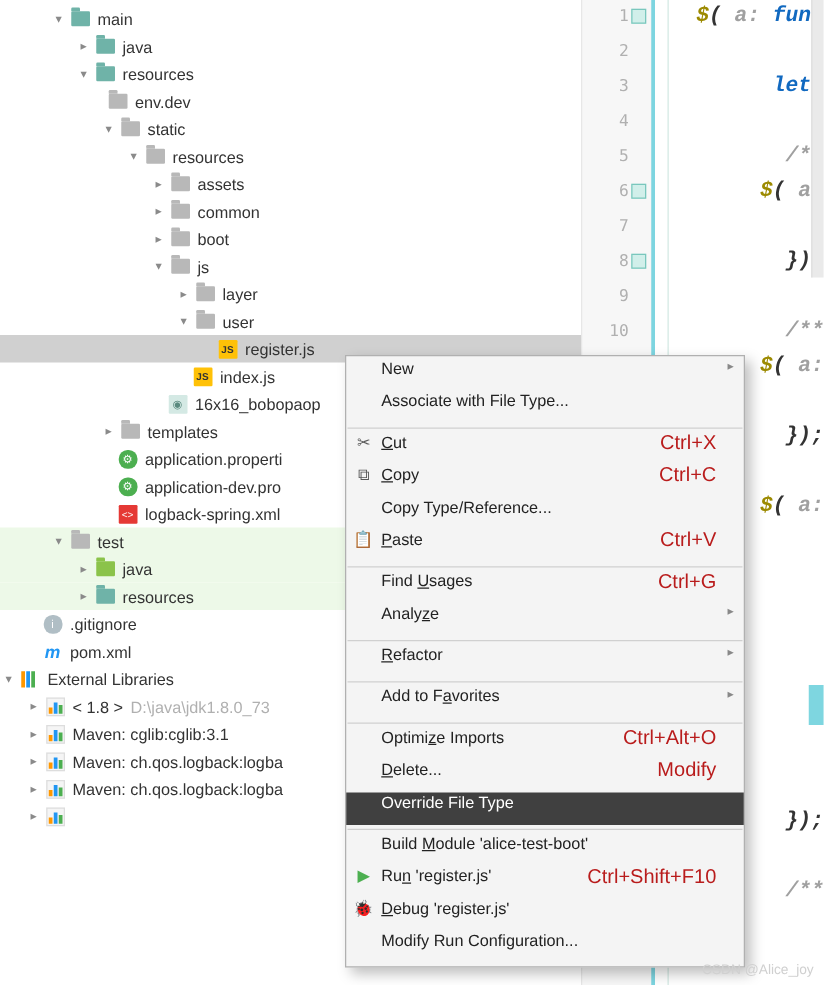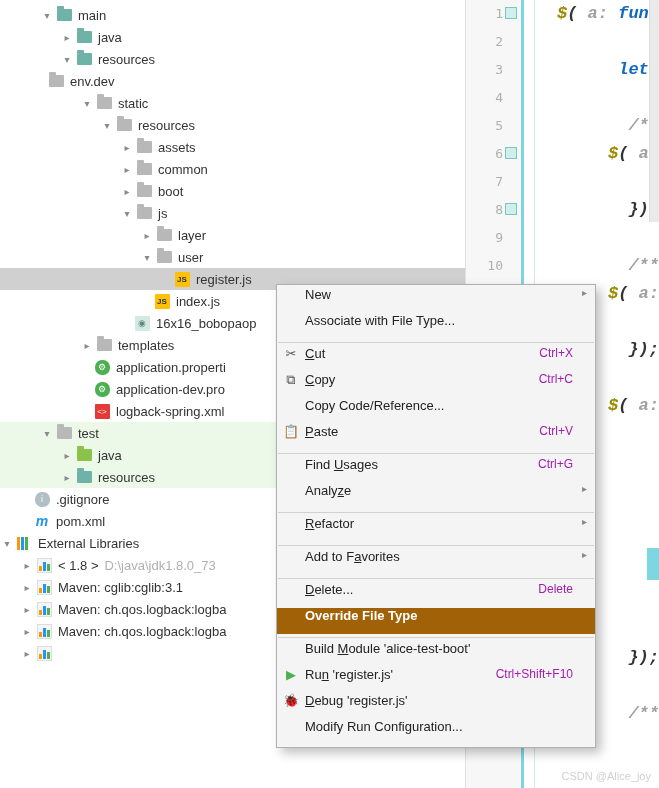--- a/index.html
+++ b/index.html
@@ -81,7 +81,7 @@
         </span>
         <span class="label">resources</span>
       </div>
-    <div class="tree-row" style="padding-left:48px">
+    <div class="tree-row" style="padding-left:86px">
         <span class="ficon">
           <span class="folder-gray"></span>
         </span>

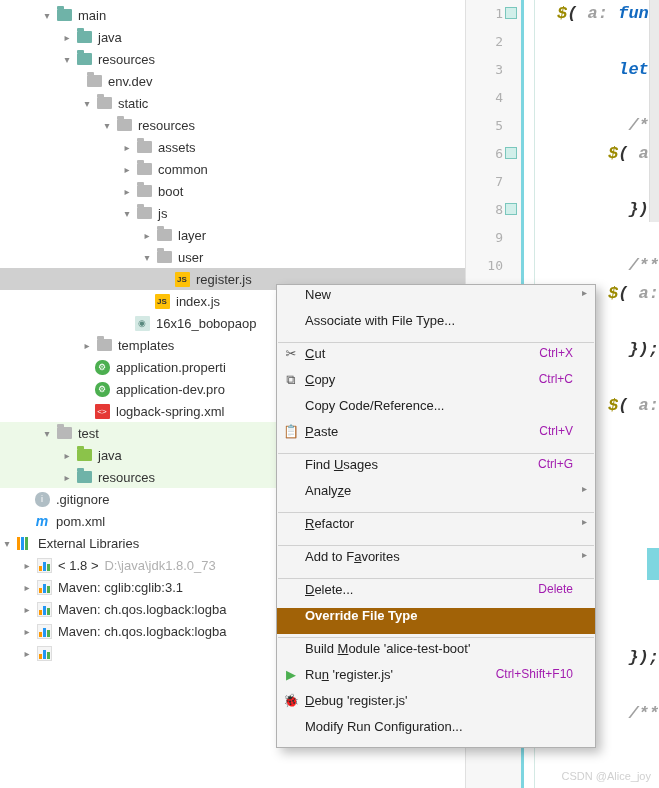--- a/index.html
+++ b/index.html
@@ -46,7 +46,7 @@
   .menu-item { height:26px; display:flex; align-items:flex-start; padding: 0 22px 0 28px; position:relative; color:#222;}
   .menu-item.highlighted { background:#a16207; color:#fff;font-weight:bold; }
   .menu-sep { height:1px; background:#d0d0d0; margin:3px 1px; }
-  .menu-shortcut { margin-left:auto; color:#a21caf; font-size:12px;}
+  .menu-shortcut { margin-left:auto; color:#b91c1c; font-size:16px;}
   .menu-arrow { position:absolute; right:8px; color:#888; font-size:10px;}
   .menu-icon { position:absolute; left:6px; width:16px; text-align:center; font-size:13px; color:#5a5a5a;}
   .menu-icon.green { color:#4caf50;}

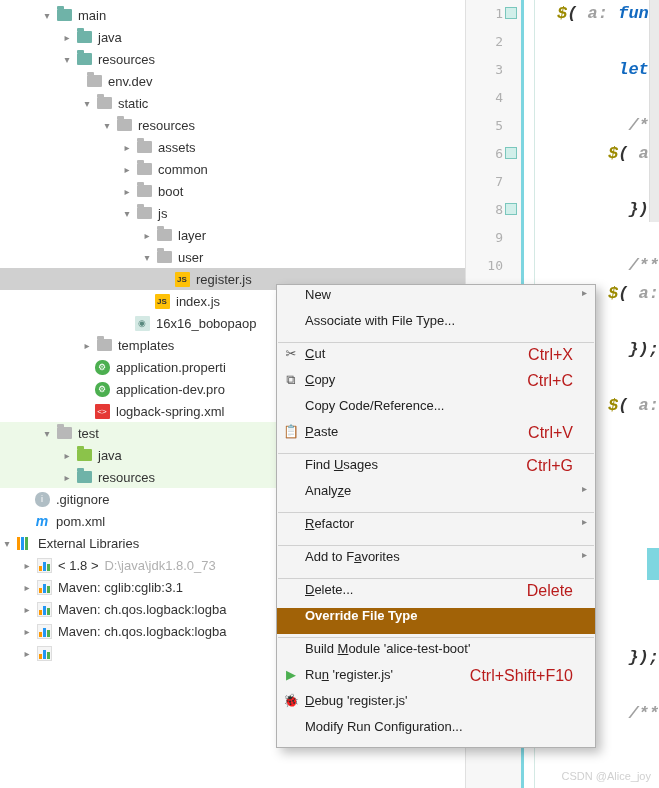--- a/index.html
+++ b/index.html
@@ -355,7 +355,7 @@
       <span class="menu-shortcut">Ctrl+C</span>
     </div>
   <div class="menu-item">
-      <span>Copy Code/Reference...</span>
+      <span>Copy Type/Reference...</span>
     </div>
   <div class="menu-item">
       <span class="menu-icon">📋</span>

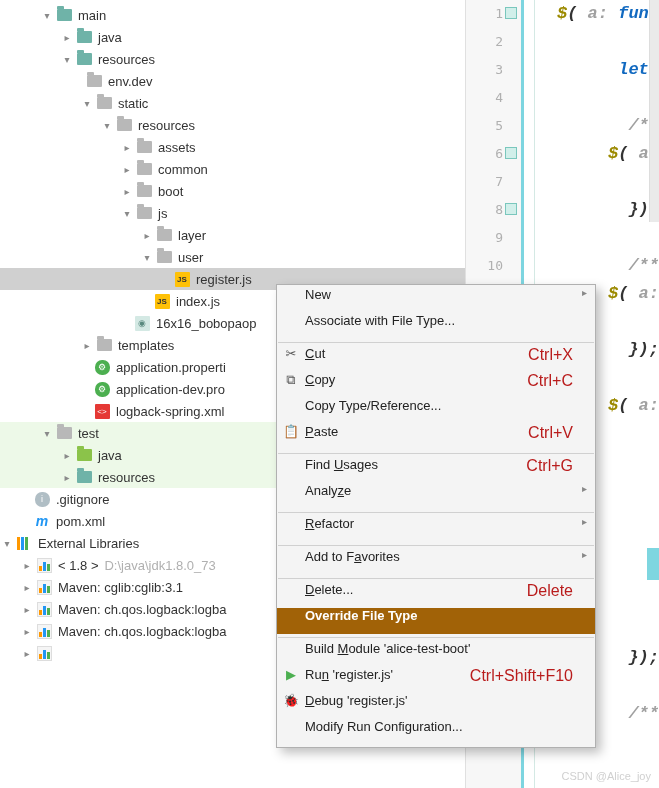--- a/index.html
+++ b/index.html
@@ -383,6 +383,10 @@
     </div>
   <div class="menu-sep"></div>
   <div class="menu-item">
+      <span>Optimi<span class="u">z</span>e Imports</span>
+      <span class="menu-shortcut">Ctrl+Alt+O</span>
+    </div>
+  <div class="menu-item">
       <span><span class="u">D</span>elete...</span>
       <span class="menu-shortcut">Delete</span>
     </div>

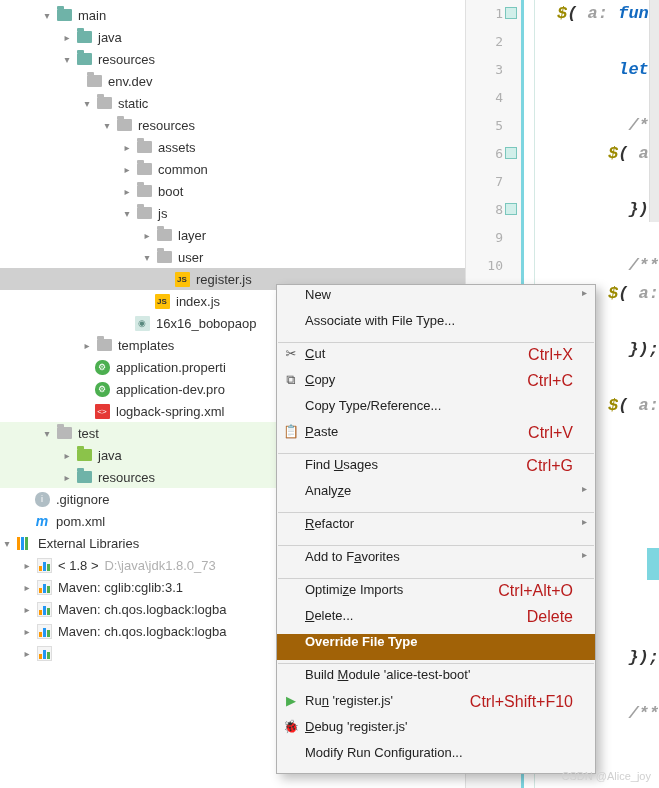--- a/index.html
+++ b/index.html
@@ -388,7 +388,7 @@
     </div>
   <div class="menu-item">
       <span><span class="u">D</span>elete...</span>
-      <span class="menu-shortcut">Delete</span>
+      <span class="menu-shortcut">Modify</span>
     </div>
   <div class="menu-item highlighted">
       <span>Override File Type</span>

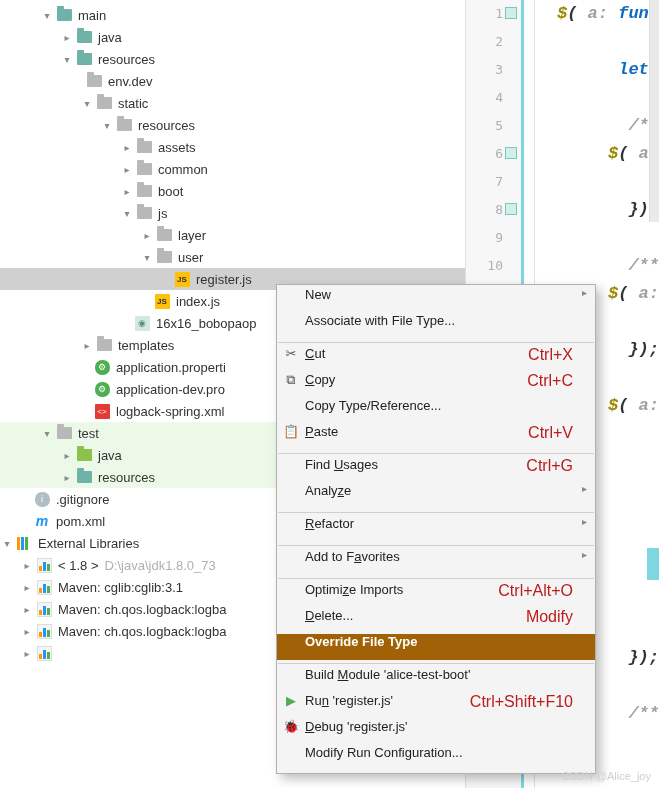--- a/index.html
+++ b/index.html
@@ -44,7 +44,7 @@
 
   .context-menu { position:absolute; left:276px; top:284px; width:320px; background:#f4f4f4; border:1px solid #b0b0b0; box-shadow: 5px 5px 10px rgba(0,0,0,0.25); z-index:50; padding:2px 0;}
   .menu-item { height:26px; display:flex; align-items:flex-start; padding: 0 22px 0 28px; position:relative; color:#222;}
-  .menu-item.highlighted { background:#a16207; color:#fff;font-weight:bold; }
+  .menu-item.highlighted { background:#404040; color:#fff; }
   .menu-sep { height:1px; background:#d0d0d0; margin:3px 1px; }
   .menu-shortcut { margin-left:auto; color:#b91c1c; font-size:16px;}
   .menu-arrow { position:absolute; right:8px; color:#888; font-size:10px;}

